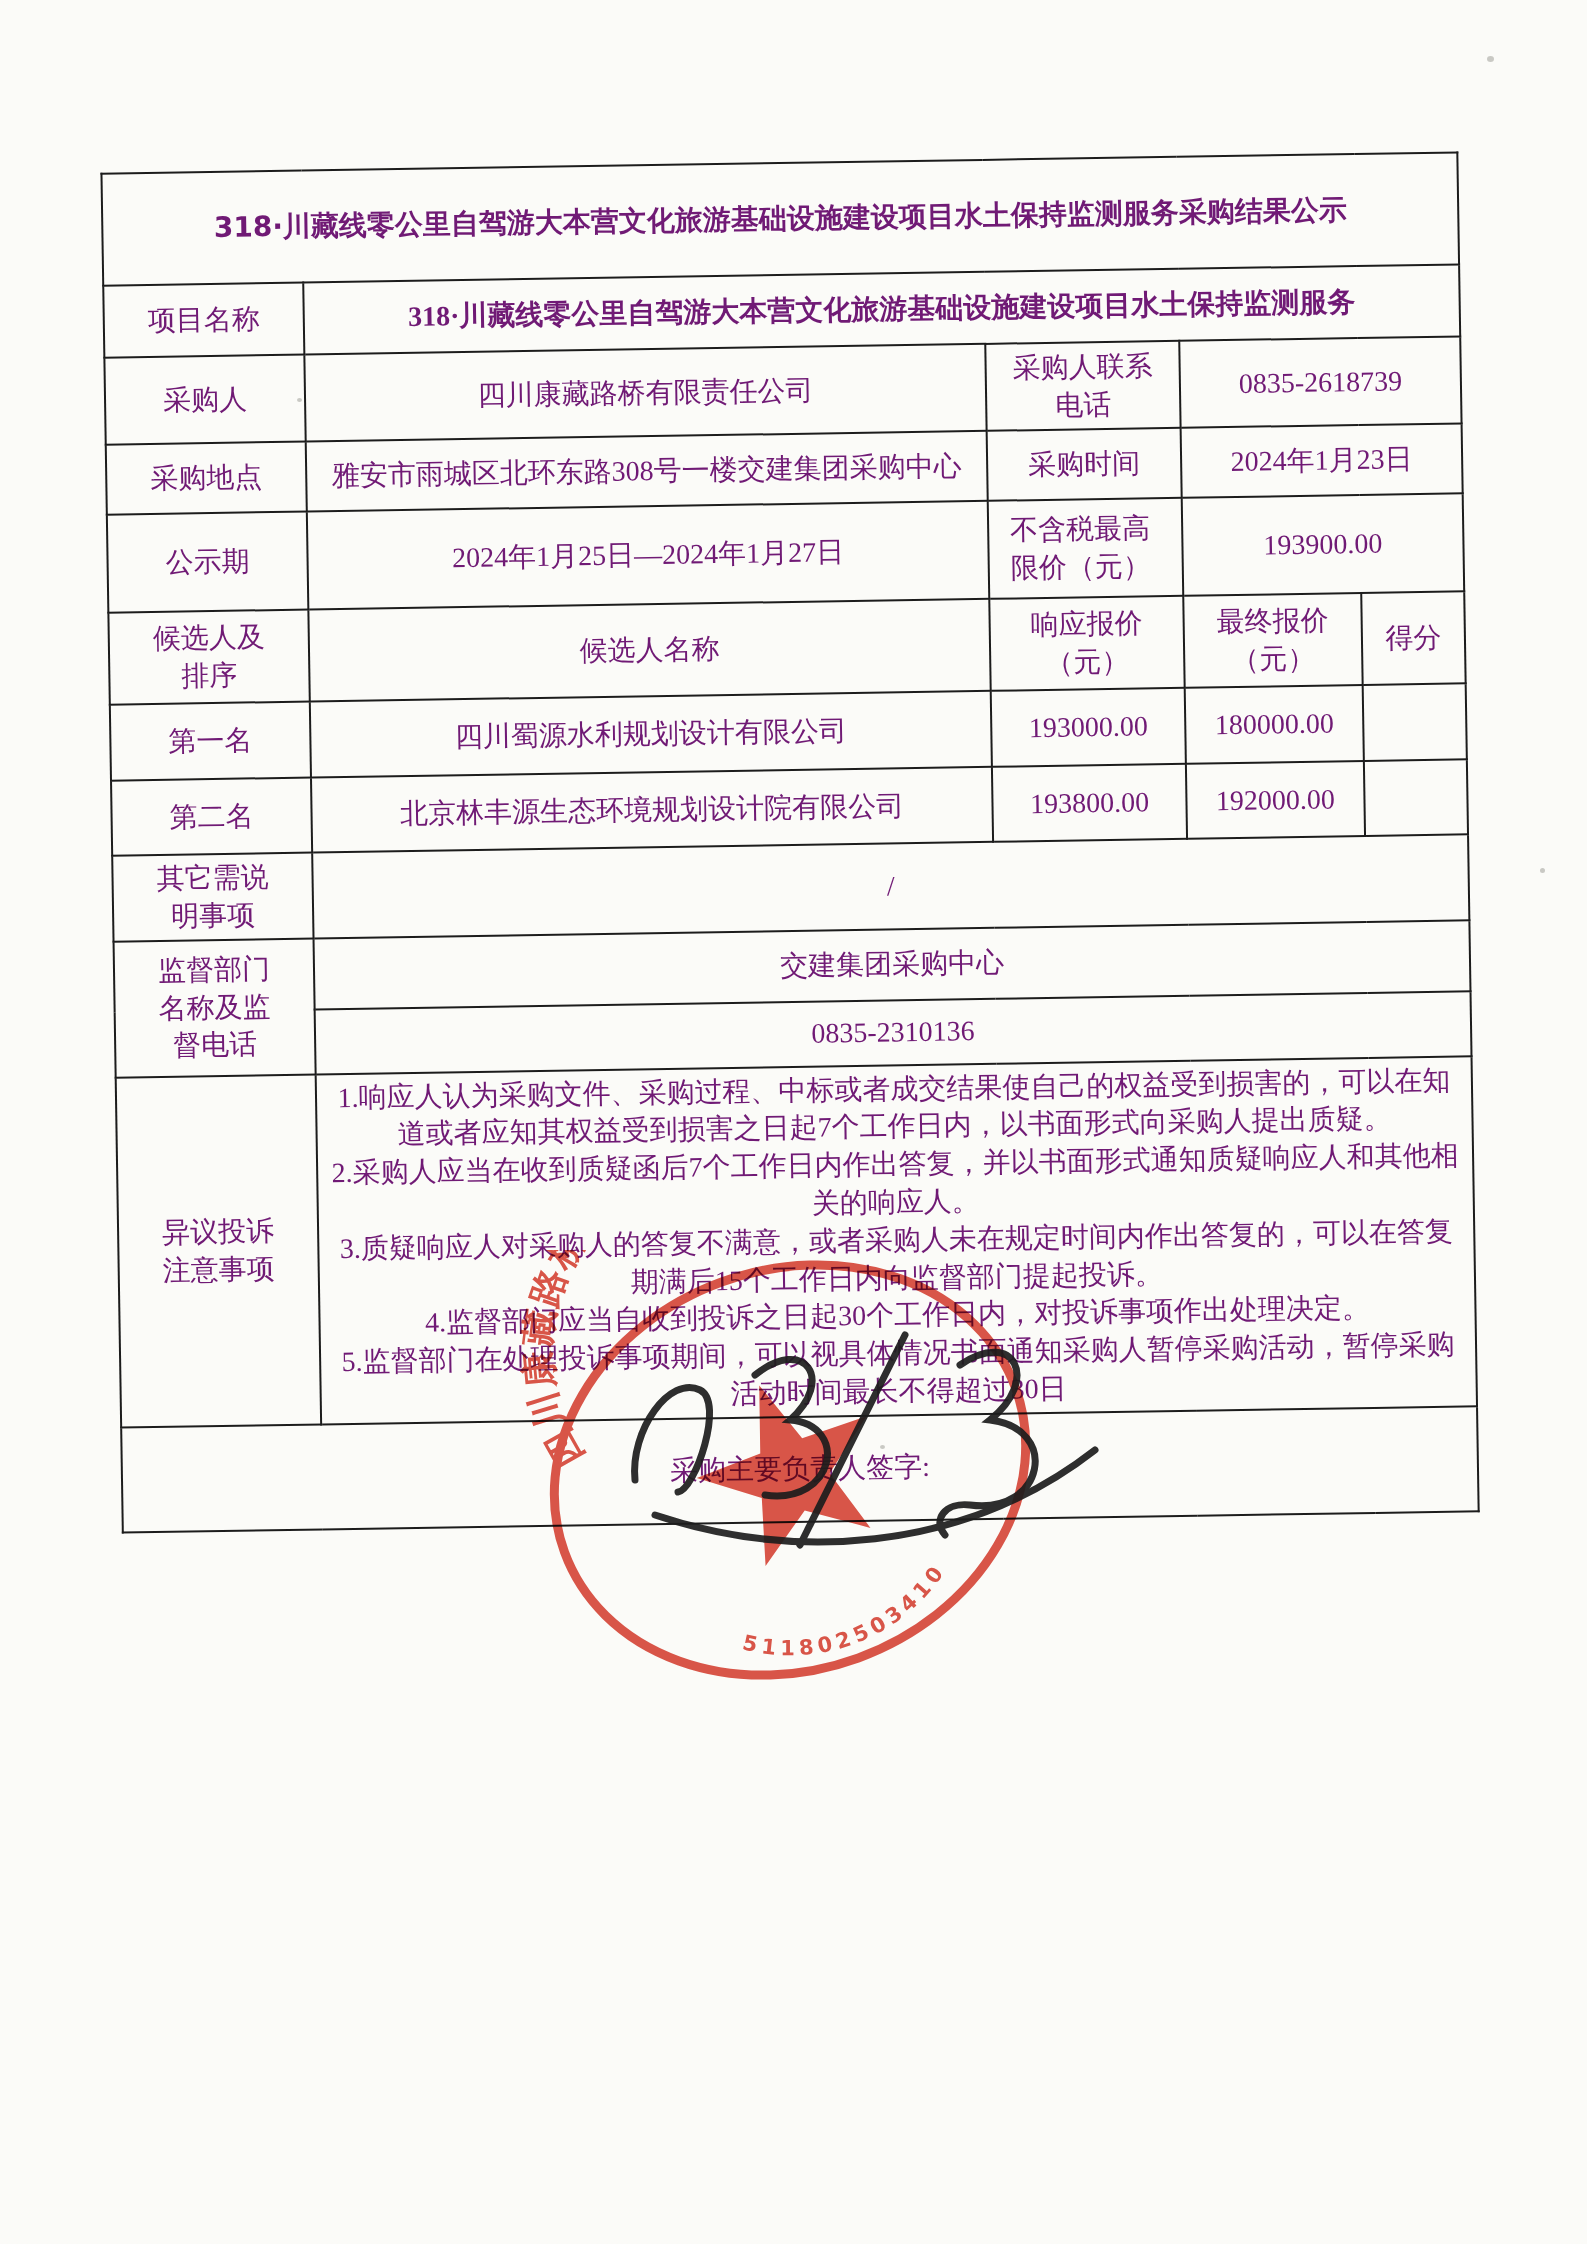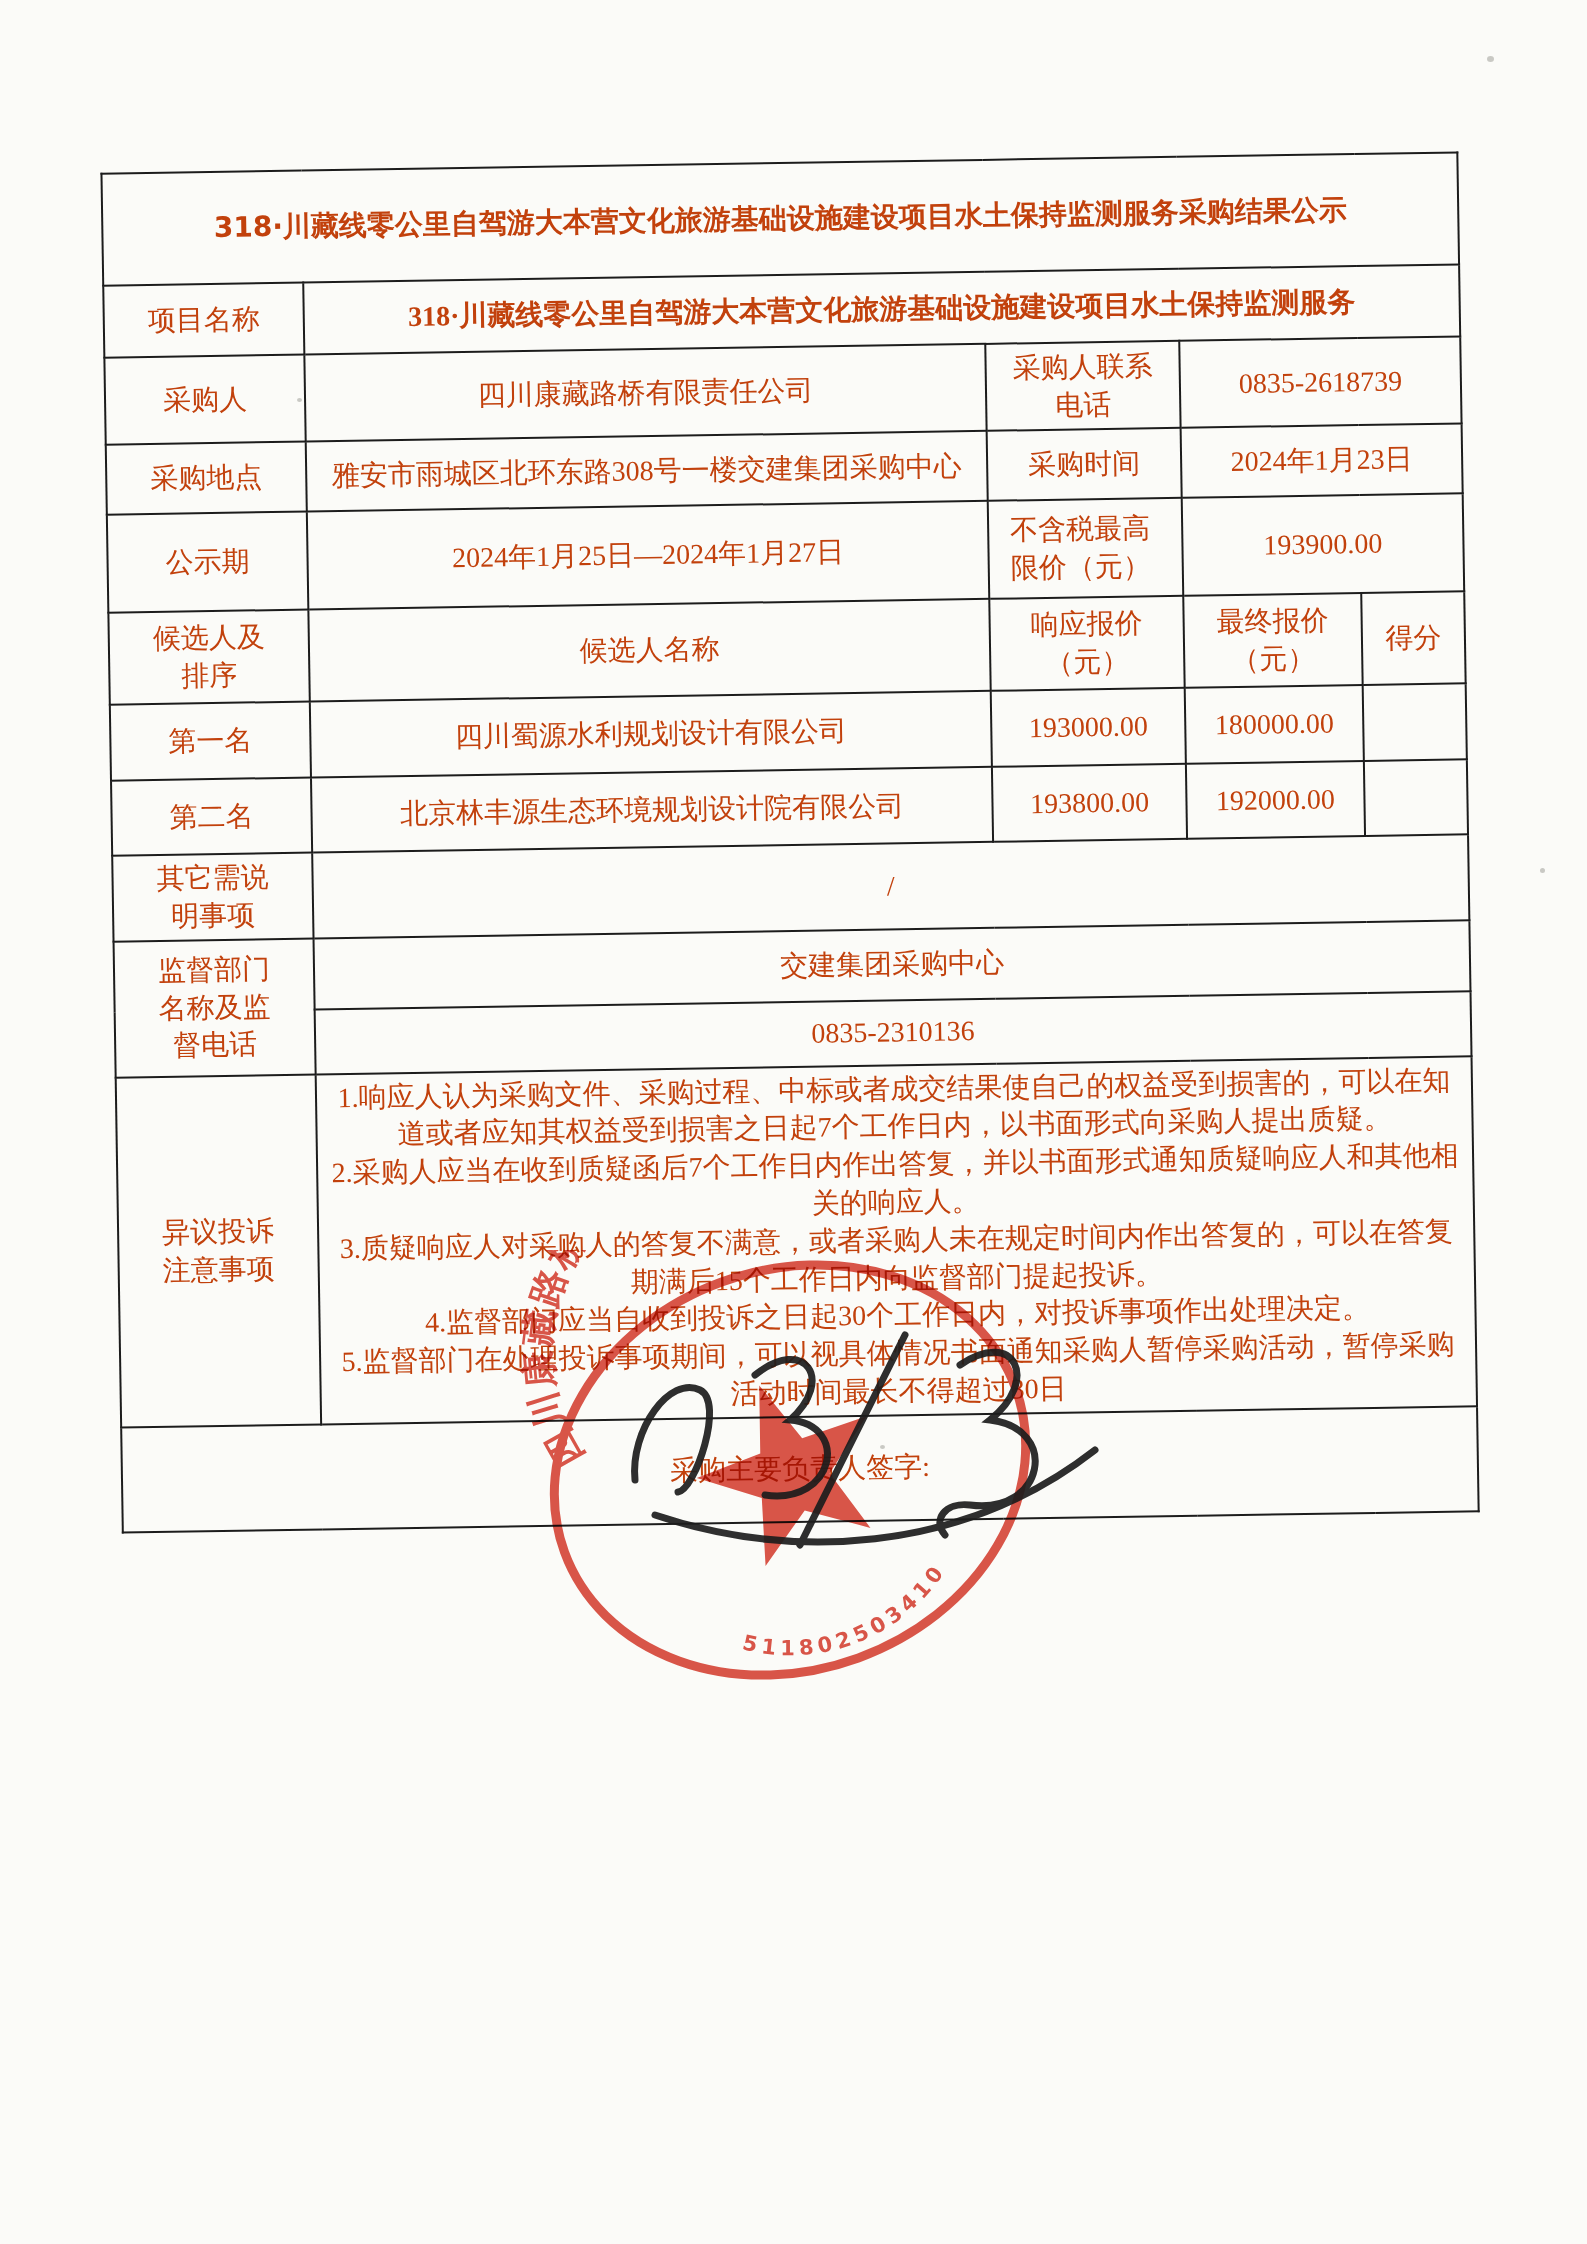--- a/index.html
+++ b/index.html
@@ -9,7 +9,7 @@
     background:#fbfbf8;
     overflow:hidden;
     font-family:"Liberation Serif","DejaVu Serif",serif;
-    color:#c2410c;
+    color:#701a75;
   }
   .doc-table{
     position:absolute;left:110px;top:162px;width:1356px;

